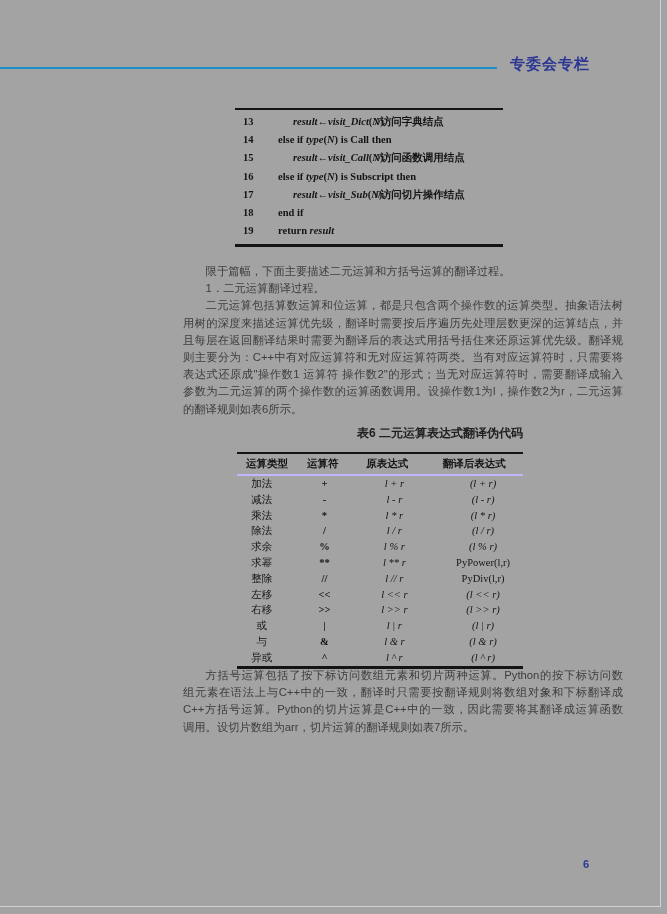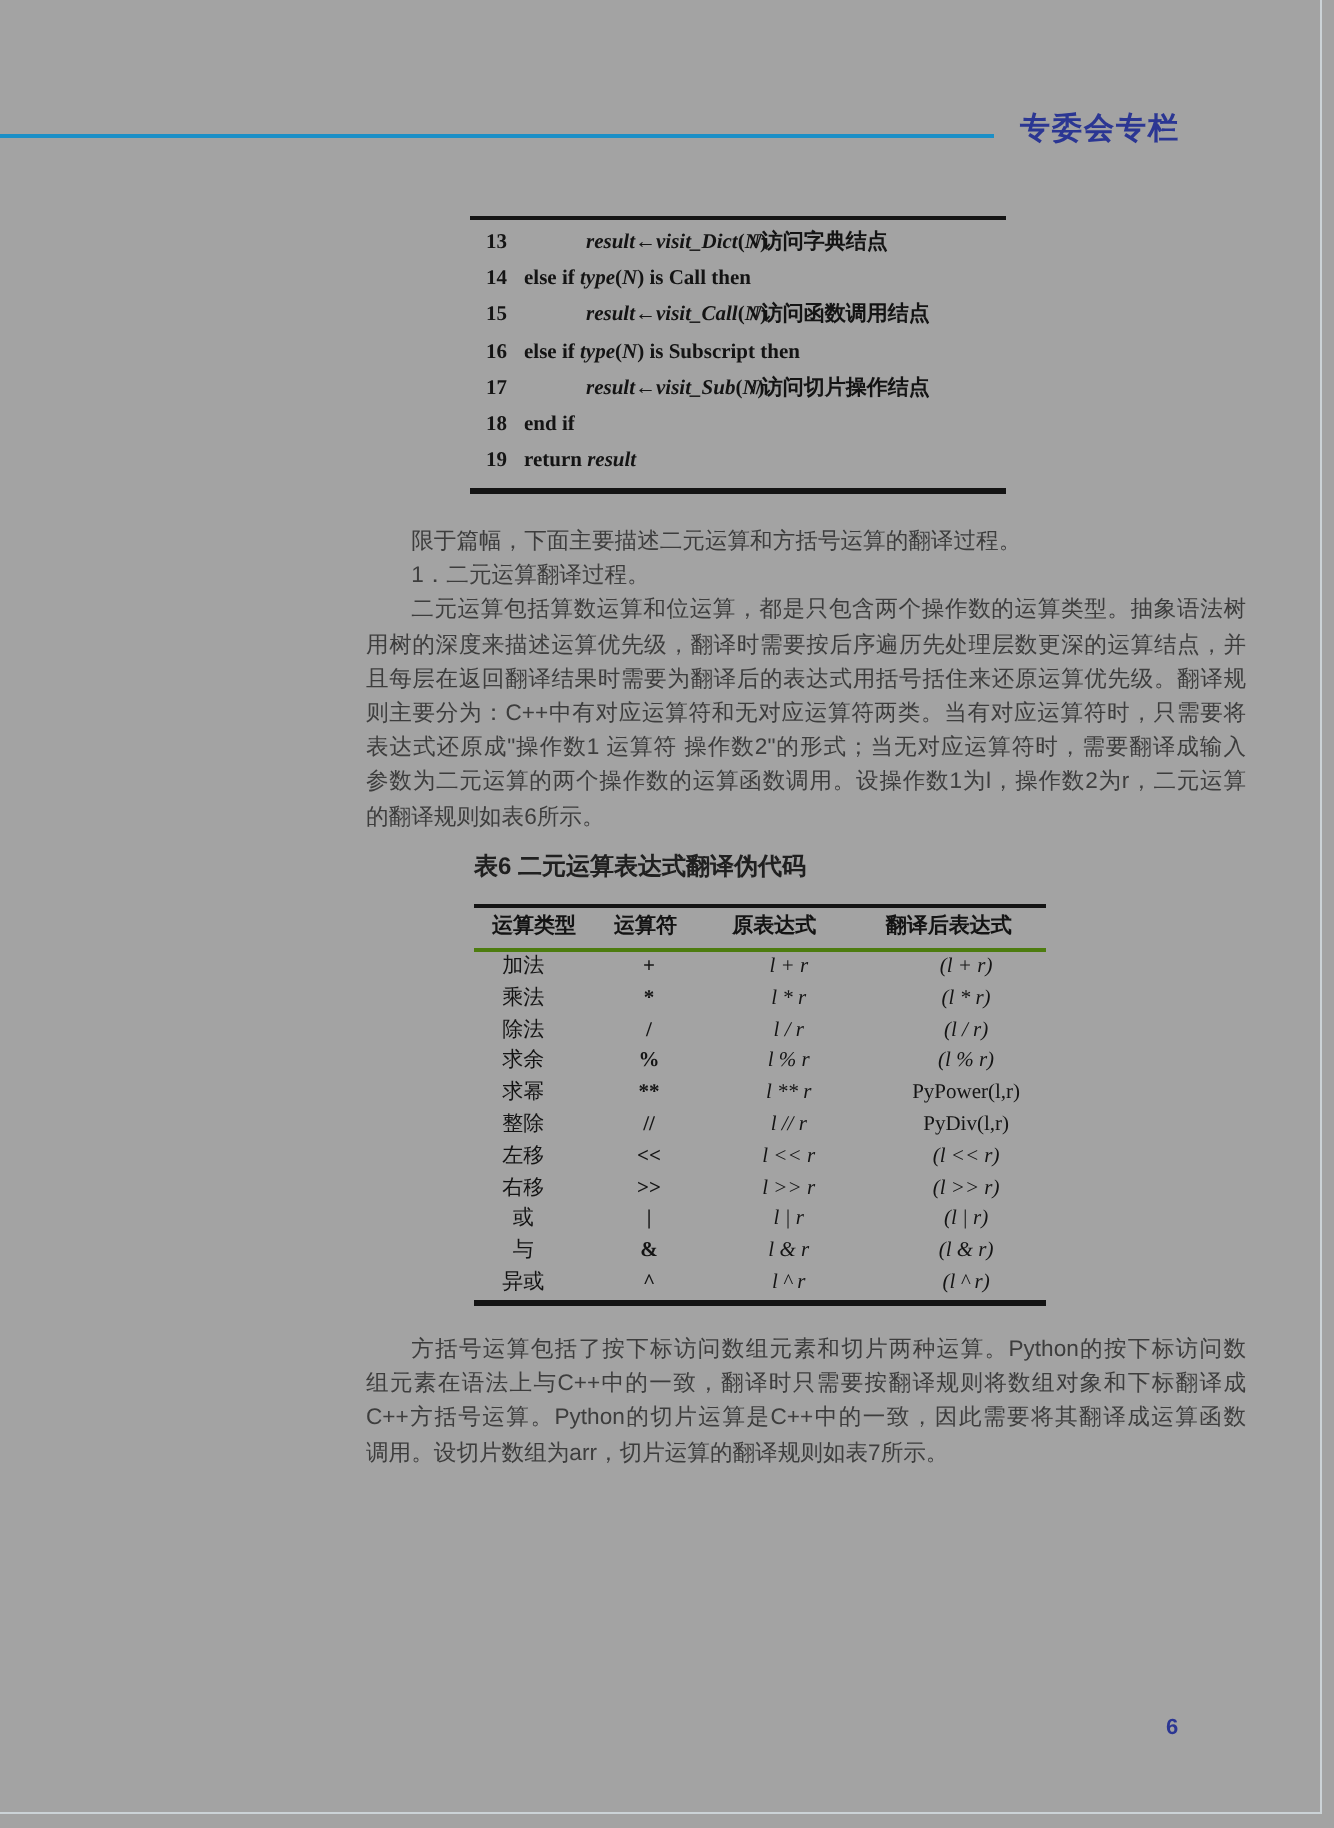--- a/index.html
+++ b/index.html
@@ -17,7 +17,7 @@
   .crow{position:relative;height:18.2px;line-height:18.2px;font-weight:600;}
   .cno{position:absolute;left:8px;font-weight:600;}
   .cstmt{position:absolute;white-space:nowrap;}
-  .cstmt.kw{left:27px;}
+  .cstmt.kw{left:43px;}
   .cstmt.stmt{left:58px;}
   .it{font-style:italic;}
   .ccmt{position:absolute;left:140px;white-space:nowrap;}

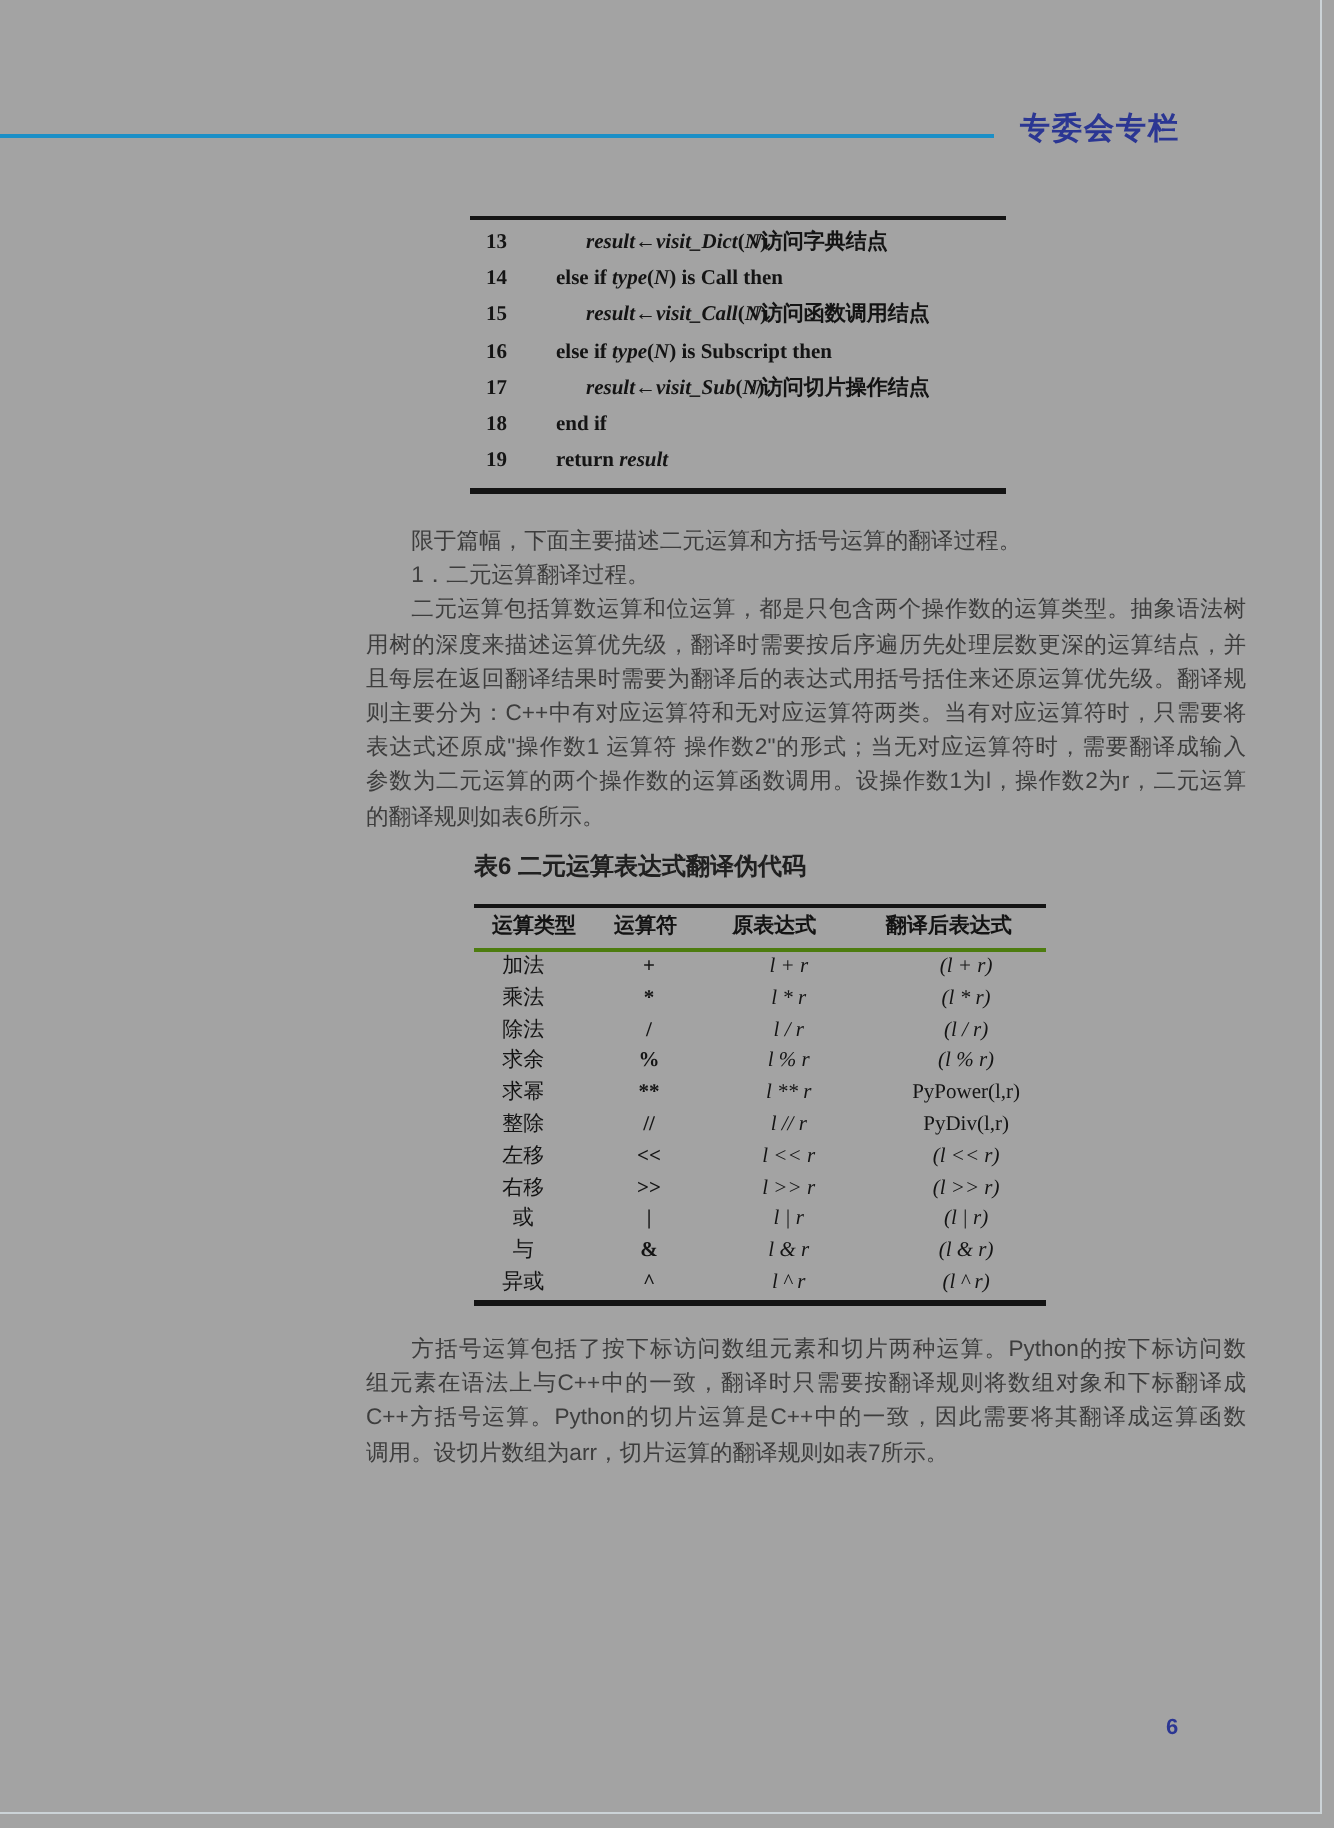--- a/index.html
+++ b/index.html
@@ -28,7 +28,7 @@
   .tline.j{white-space:normal;text-align:justify;text-align-last:justify;overflow:hidden;}
   .tline.ind{text-indent:22.6px;}
   
-  .t6title{position:absolute;left:237px;top:425px;width:286px;text-align:left;
+  .t6title{position:absolute;left:237px;top:425px;width:286px;text-align:right;
            font-size:12px;font-weight:bold;color:#202020;white-space:nowrap;}
   .t6{position:absolute;left:237px;top:452px;width:286px;
       border-top:2px solid #141414;border-bottom:3px solid #141414;

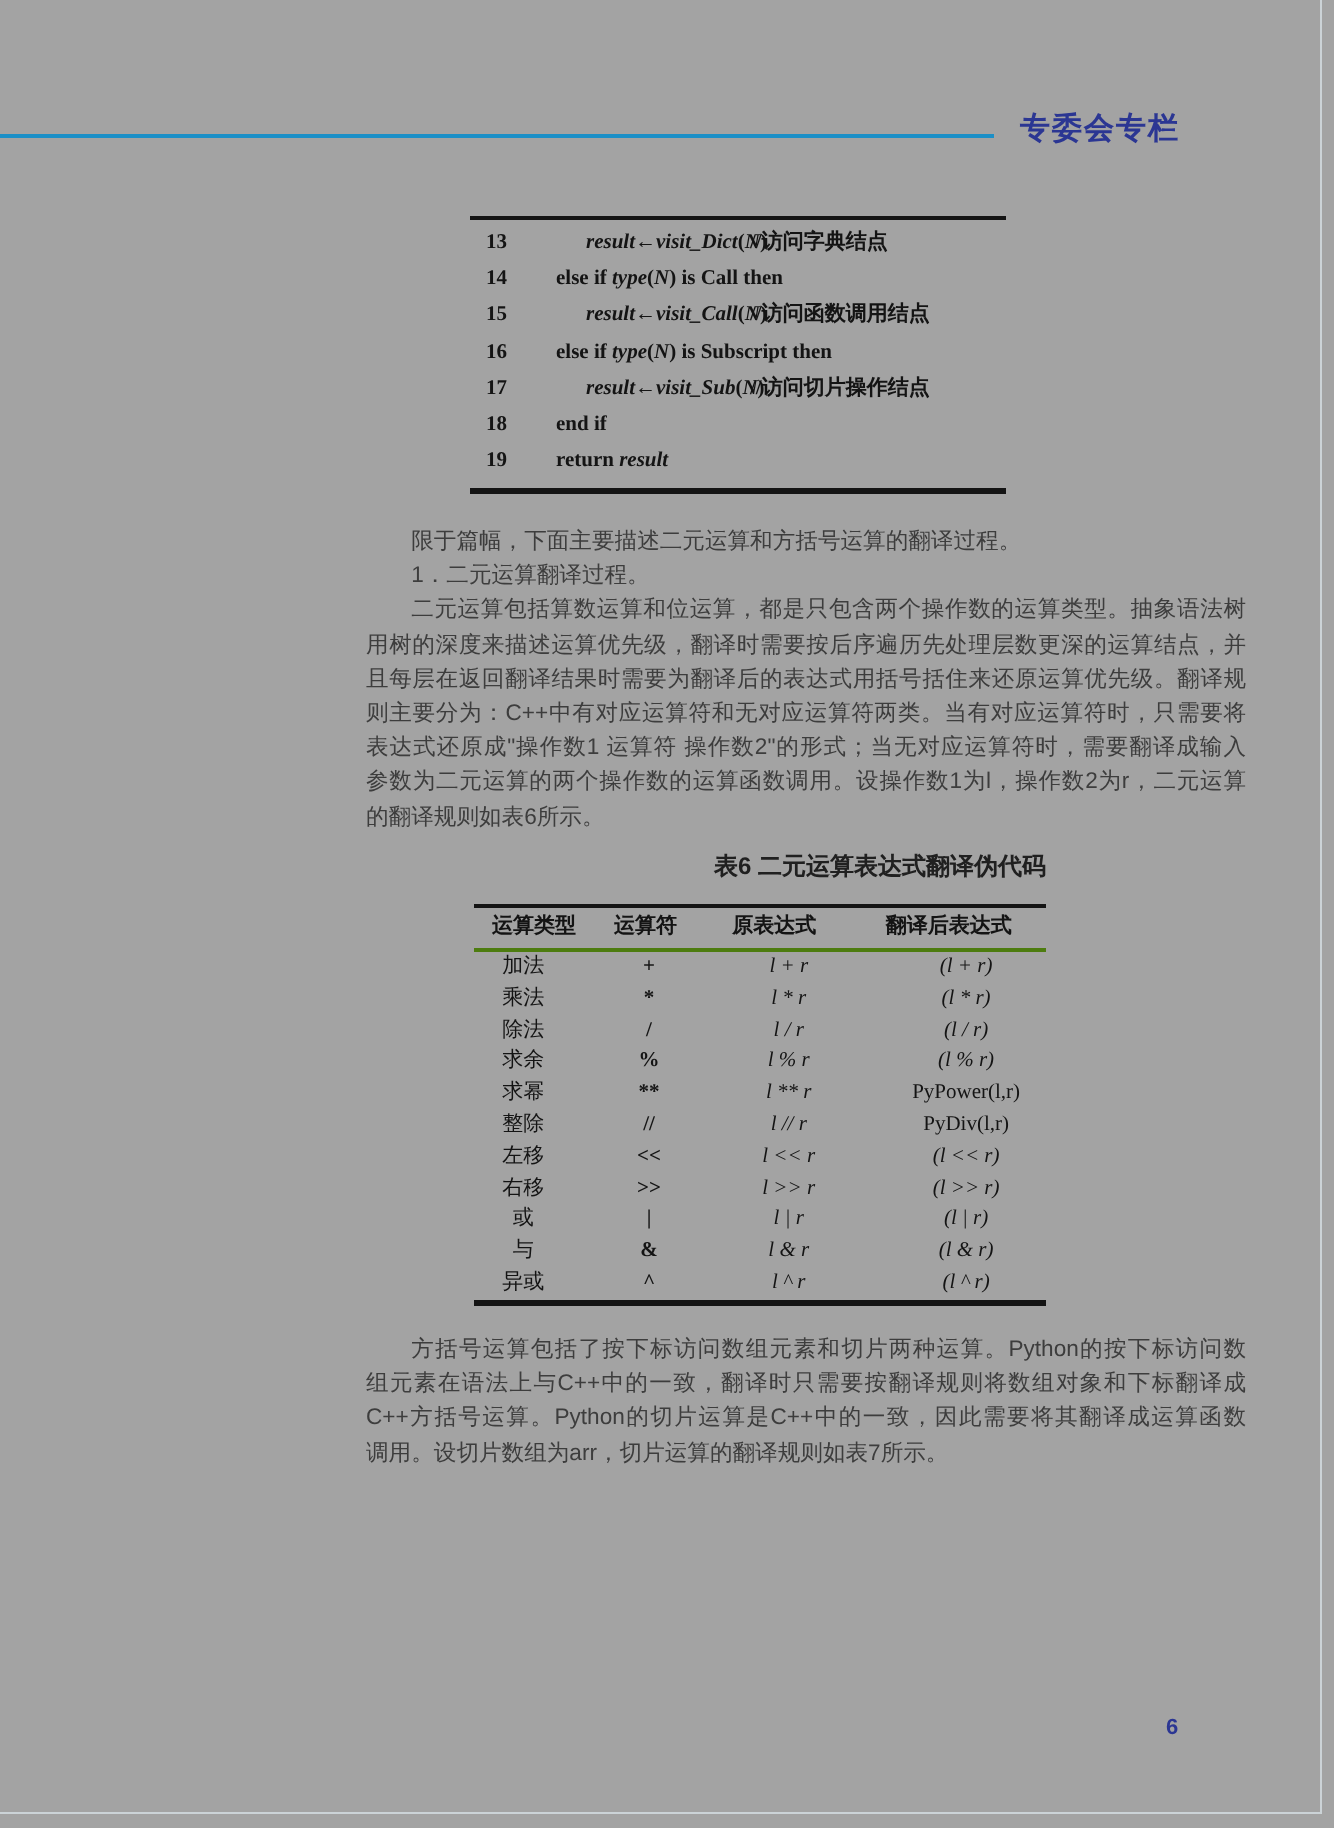--- a/index.html
+++ b/index.html
@@ -33,7 +33,7 @@
   .t6{position:absolute;left:237px;top:452px;width:286px;
       border-top:2px solid #141414;border-bottom:3px solid #141414;
       font-family:"Liberation Serif",serif;color:#141414;}
-  .t6head{display:flex;height:20px;line-height:20px;border-bottom:2px solid #4d7c0f;
+  .t6head{display:flex;height:20px;line-height:20px;border-bottom:2px solid #c4b5fd;
           font-weight:bold;font-size:10.5px;}
   .t6row{display:flex;height:15.8px;line-height:15.8px;font-size:10.5px;gap:17px;}
   .tc{text-align:center;overflow:hidden;}

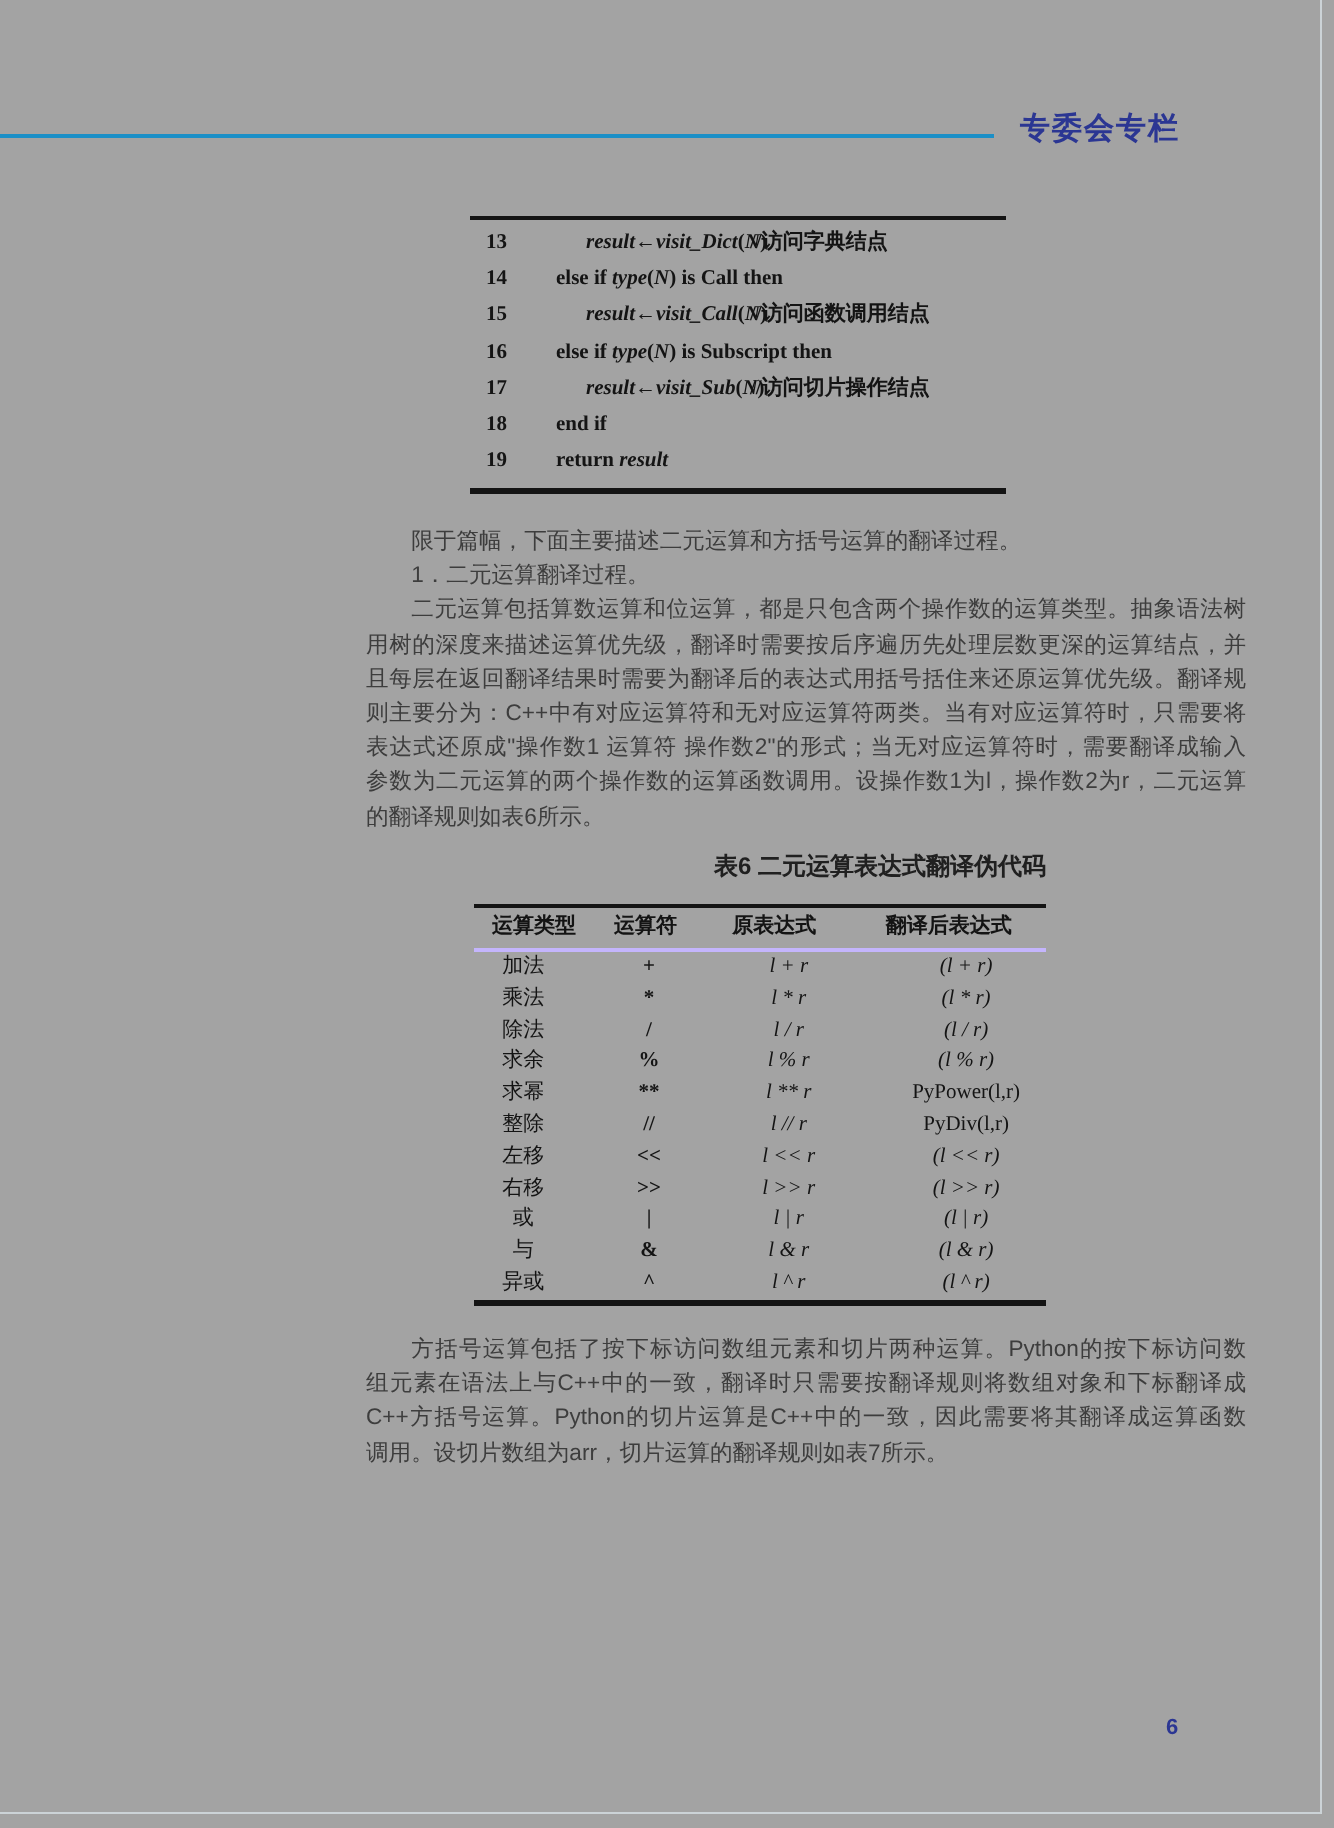--- a/index.html
+++ b/index.html
@@ -118,6 +118,12 @@
           <span class="tc c4 expr">(l + r)</span>
         </div>
         <div class="t6row">
+          <span class="tc c1">减法</span>
+          <span class="tc c2 opb">-</span>
+          <span class="tc c3 expr">l - r</span>
+          <span class="tc c4 expr">(l - r)</span>
+        </div>
+        <div class="t6row">
           <span class="tc c1">乘法</span>
           <span class="tc c2 opb">*</span>
           <span class="tc c3 expr">l * r</span>

